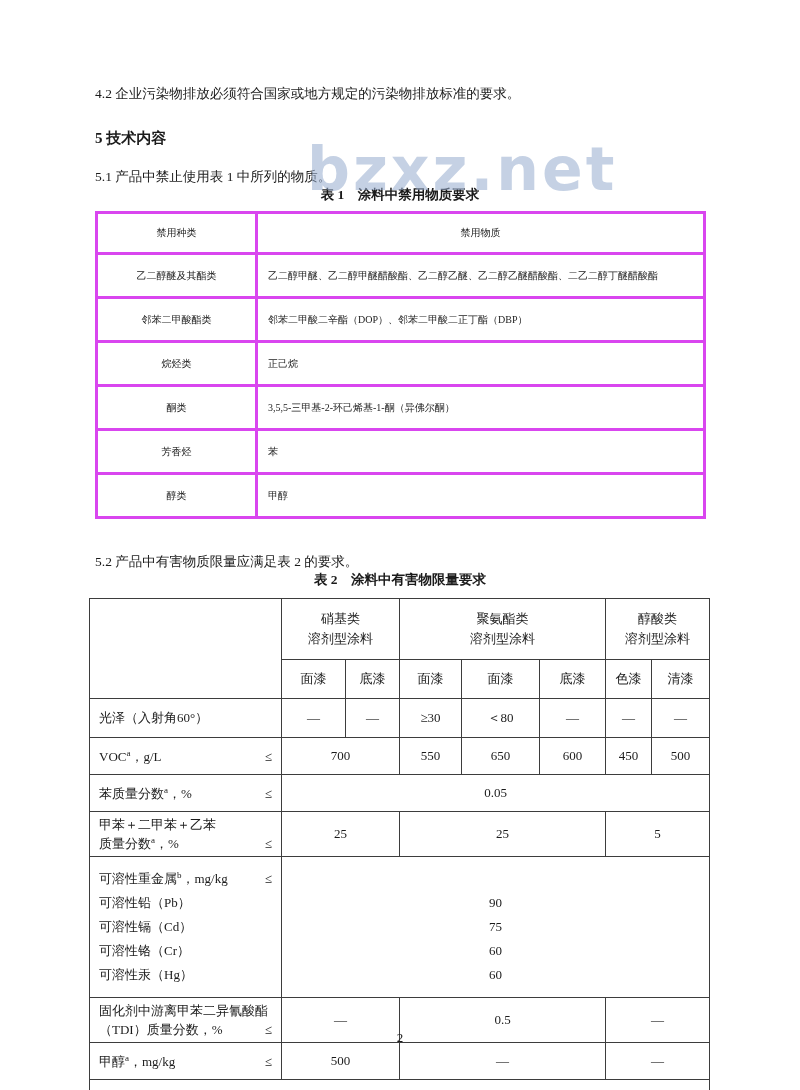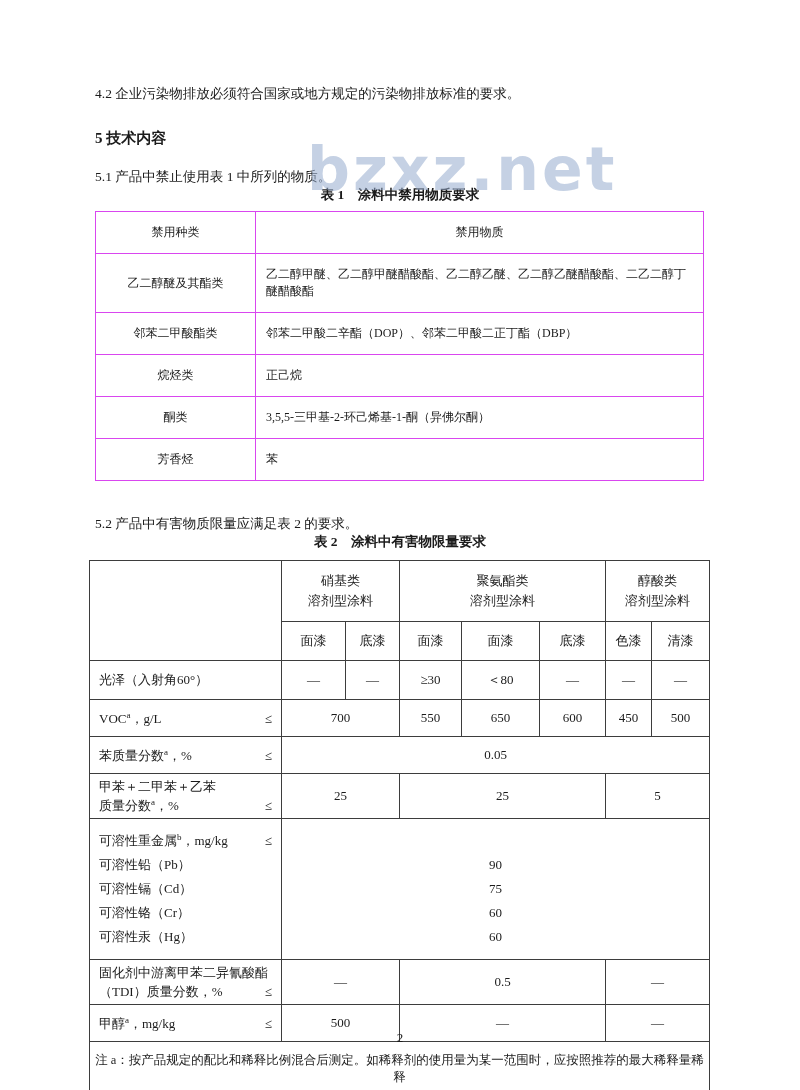--- a/index.html
+++ b/index.html
@@ -21,7 +21,7 @@
   .table-title { text-align: center; font-weight: bold; font-size: 13.5px; }
   table { border-collapse: collapse; table-layout: fixed; }
   .t1 { width: 608px; margin-top: 7px; }
-  .t1 th, .t1 td { border: 1px solid #d946ef; font-size: 12px; padding: 12px 10px; vertical-align: middle; }
+  .t1 th, .t1 td { border: 3px solid #d946ef; font-size: 10px; padding: 12px 10px; vertical-align: middle; }
   .t1 th { text-align: center; font-weight: normal; height: 34px; }
   .t1 td.cat { text-align: center; height: 34px; }
   .t1 td.sub { text-align: left; line-height: 17px; }

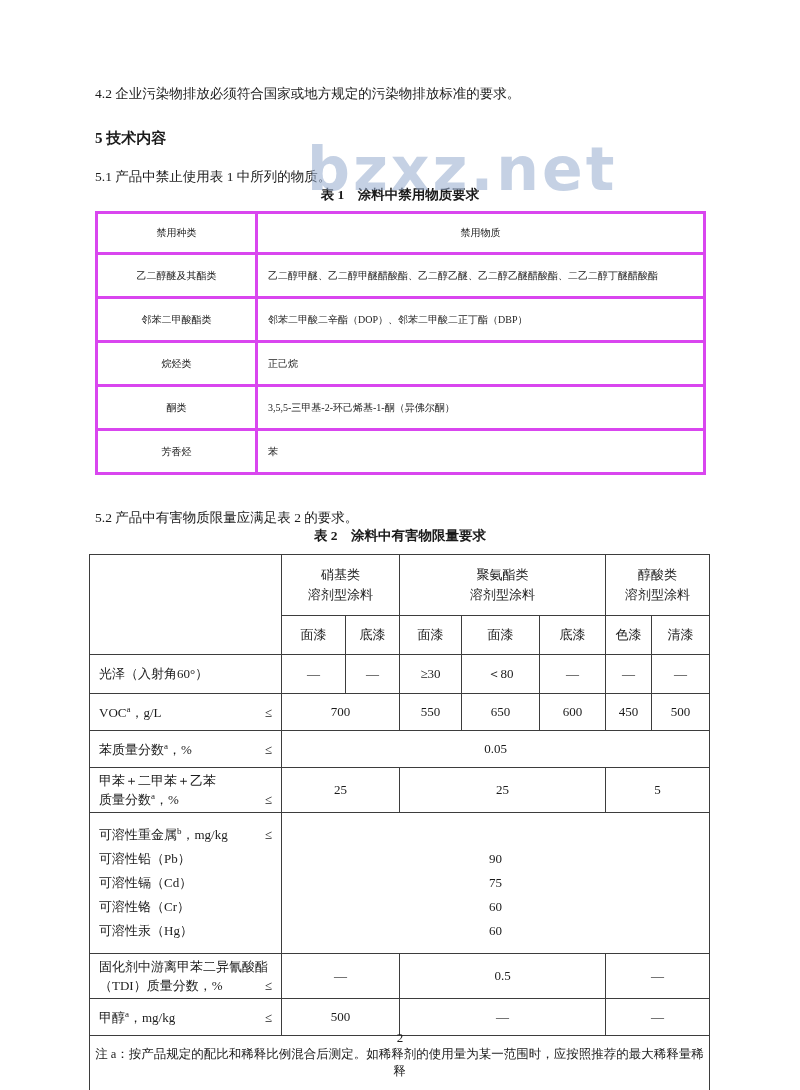--- a/index.html
+++ b/index.html
@@ -94,6 +94,10 @@
           <td class="cat">芳香烃</td>
           <td class="sub">苯</td>
         </tr>
+        <tr>
+          <td class="cat">醇类</td>
+          <td class="sub">甲醇</td>
+        </tr>
       </tbody>
     </table>
 

